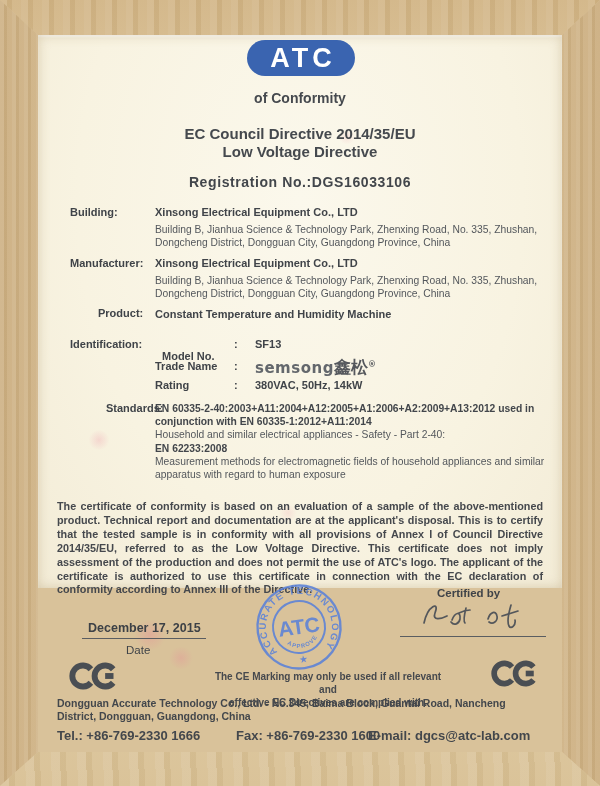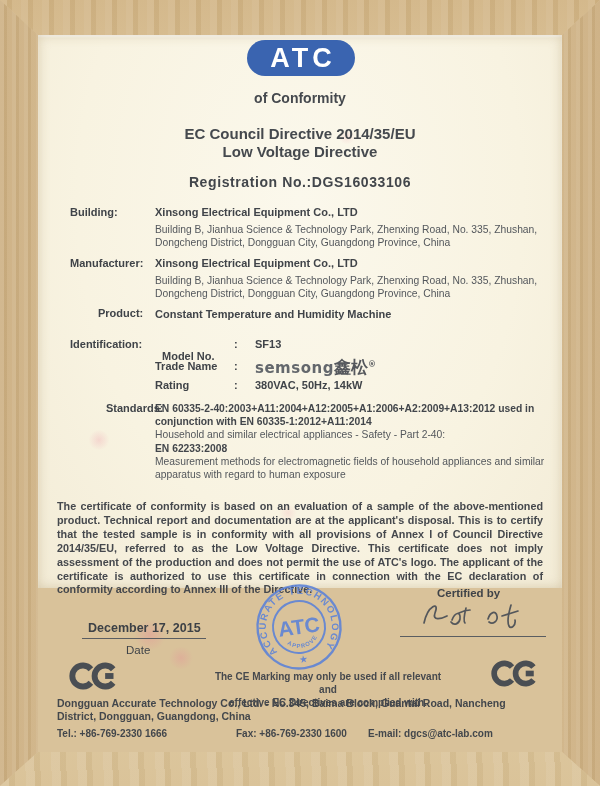--- a/index.html
+++ b/index.html
@@ -86,7 +86,7 @@
   .ce-note{left:147px;top:636px;width:230px;text-align:center;font-size:10px;font-weight:bold;
     line-height:12.8px;color:#46494e;margin-left:28px;}
   .company{left:19px;top:662px;width:486px;font-size:10.5px;font-weight:bold;line-height:12.8px;color:#43474c;}
-  .contact{top:693px;font-size:10px;font-weight:bold;color:#43474c;}
+  .contact{top:693px;font-size:13px;font-weight:bold;color:#43474c;}
   .tel{left:19px;} .fax{left:198px;} .email{left:330px;}
 </style>
 </head>

